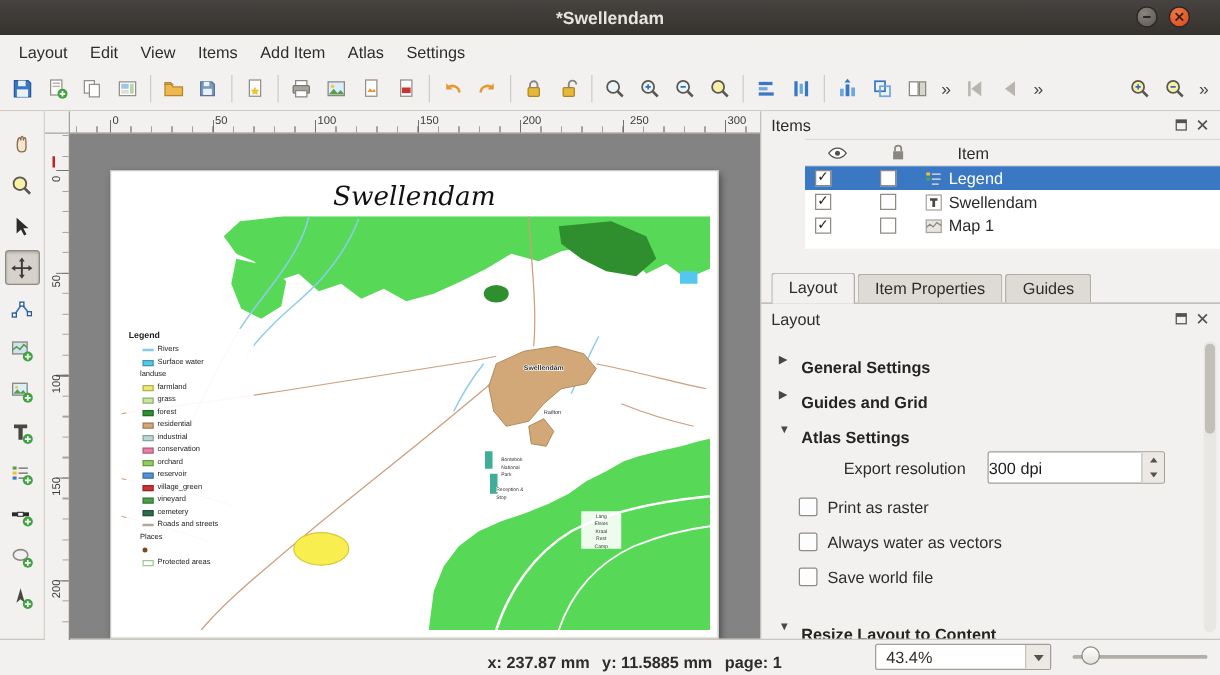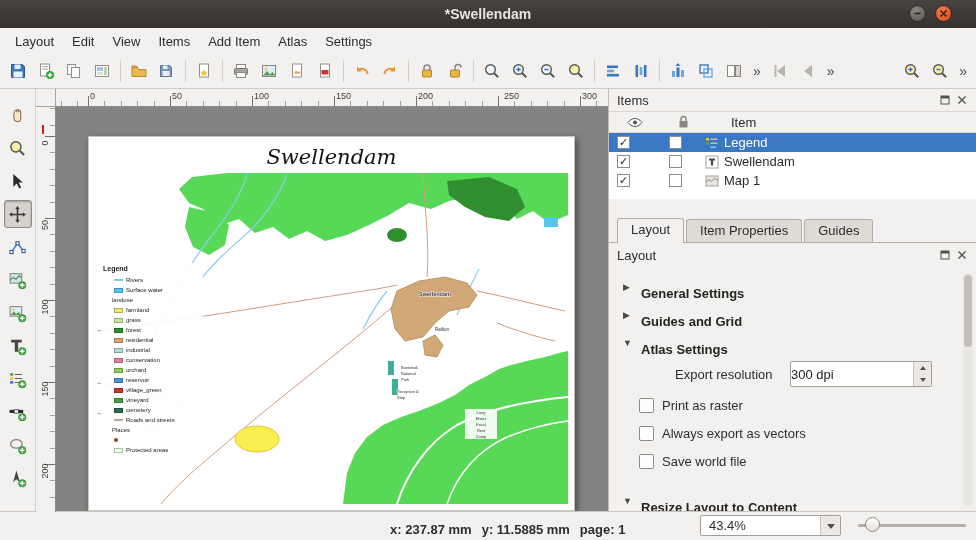--- a/index.html
+++ b/index.html
@@ -61,7 +61,7 @@
   .panel-title{height:22px;display:flex;align-items:center;padding:0 8px;font-size:13px;color:#2f2d2b;}
   .pbtns{margin-left:auto;display:flex;gap:5px;}
   .pbtn{width:12px;height:12px;border:0;background:transparent;padding:0;display:flex;align-items:center;justify-content:center;}
-  .items-table{height:87px;background:#fff;border-top:1px solid #dad6d0;font-size:13px;}
+  .items-table{height:87px;background:#fff;border-top:1px solid #dad6d0;font-size:13px;margin-left:35px;}
   .ithead{display:flex;height:20px;align-items:center;border-bottom:1px solid #dcd8d2;background:#f2f1f0;color:#2f2d2b;}
   .hc1{width:52px;display:flex;justify-content:center;}
   .hc2{width:44px;display:flex;justify-content:center;}

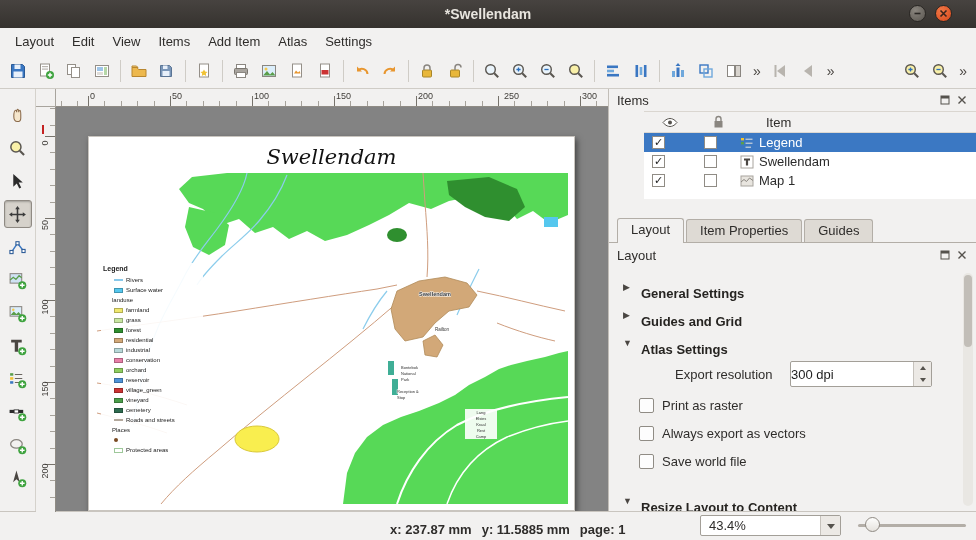--- a/index.html
+++ b/index.html
@@ -749,7 +749,7 @@
         </div>
         <div class="chk-row">
           <span class="chkbox"></span>
-          <span>Always export as vectors</span>
+          <span>Always water as vectors</span>
         </div>
         <div class="chk-row">
           <span class="chkbox"></span>

